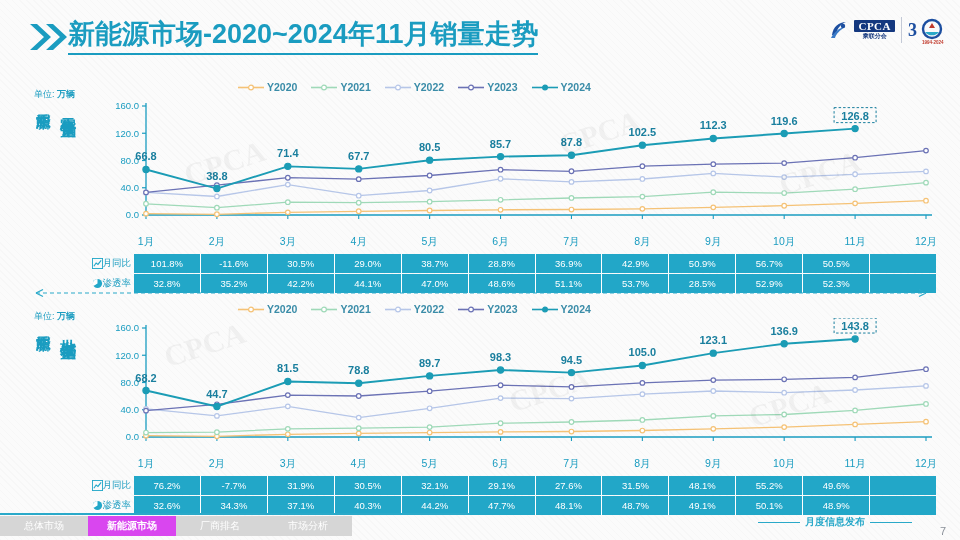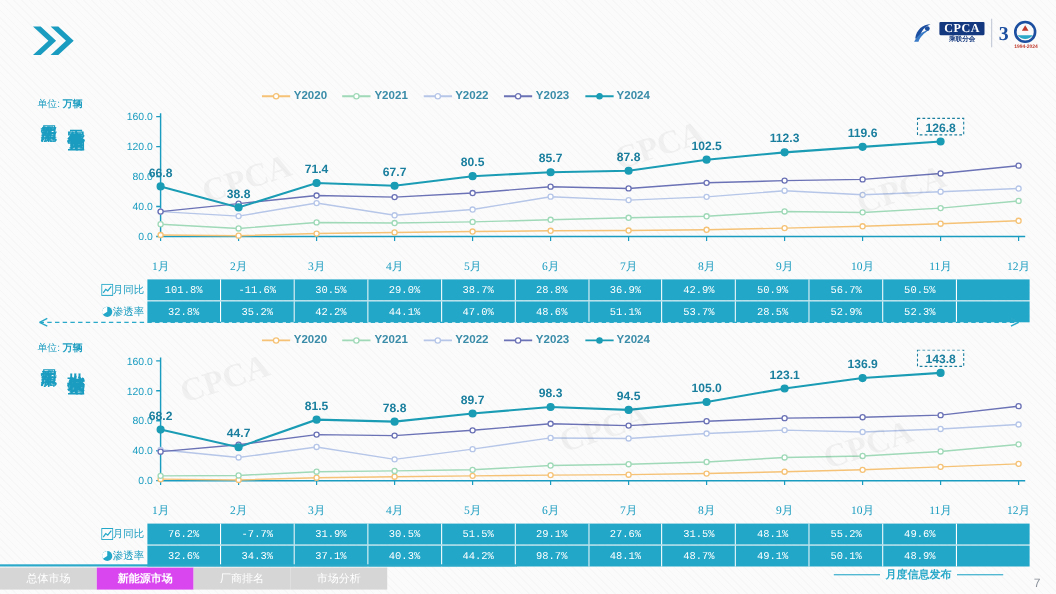--- a/index.html
+++ b/index.html
@@ -118,6 +118,9 @@
     <path d="M2,2 L16,15 L2,28 L9,28 L23,15 L9,2 Z" fill="#1a9cc0"></path>
     <path d="M18,2 L32,15 L18,28 L25,28 L39,15 L25,2 Z" fill="#1a9cc0"></path>
   </svg>
+  <div class="title-wrap">
+    <span class="title">新能源市场-2020~2024年11月销量走势</span>
+  </div>
 
   <div class="logo">
     <div class="logo-cpca">

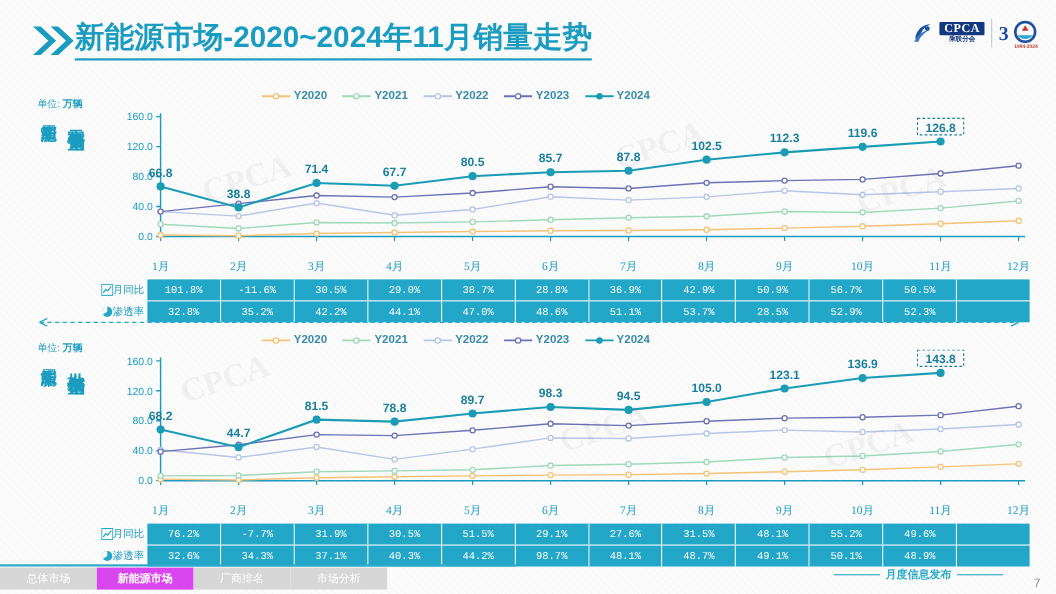--- a/index.html
+++ b/index.html
@@ -69,7 +69,7 @@
   }
   .xlabels{
     position:absolute;left:62px;width:848px;height:16px;
-    font-size:10.5px;color:#1a9cc0;font-family:Liberation Serif, serif;
+    font-size:10.5px;color:#1a9cc0;
   }
   .xlabels span{position:absolute;transform:translateX(-50%);white-space:nowrap;}
 

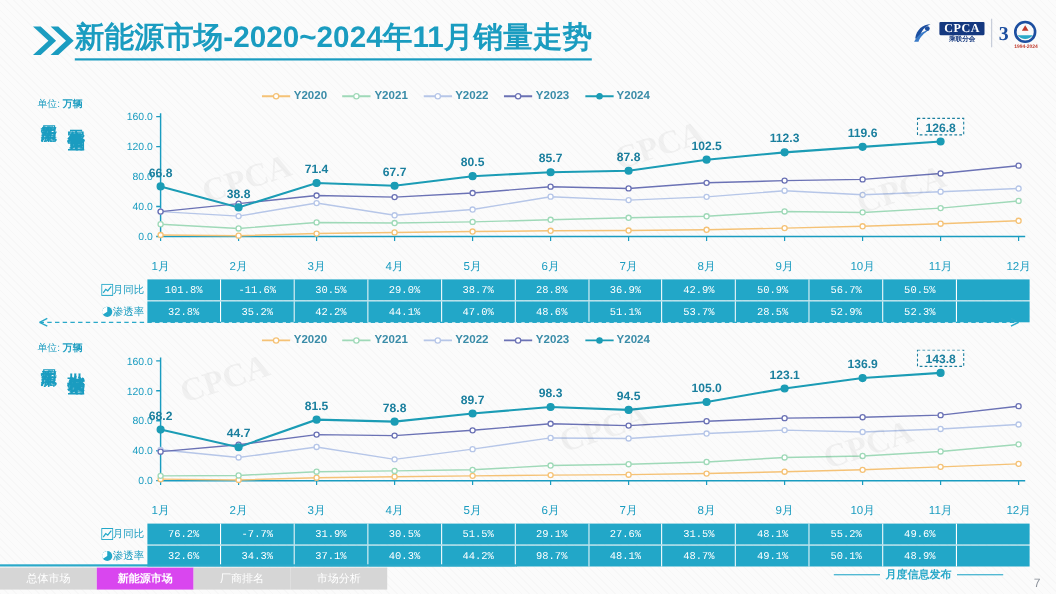--- a/index.html
+++ b/index.html
@@ -81,7 +81,7 @@
     font-size:9.5px;color:#1a9cc0;justify-content:flex-end;padding-right:3px;
     box-sizing:border-box;
   }
-  .tcells{flex:1;display:flex;font-family:Liberation Mono, monospace;}
+  .tcells{flex:1;display:flex;}
   .tcell{
     flex:1;background:#22a7c8;color:#ffffff;font-size:9.5px;
     display:flex;align-items:center;justify-content:center;

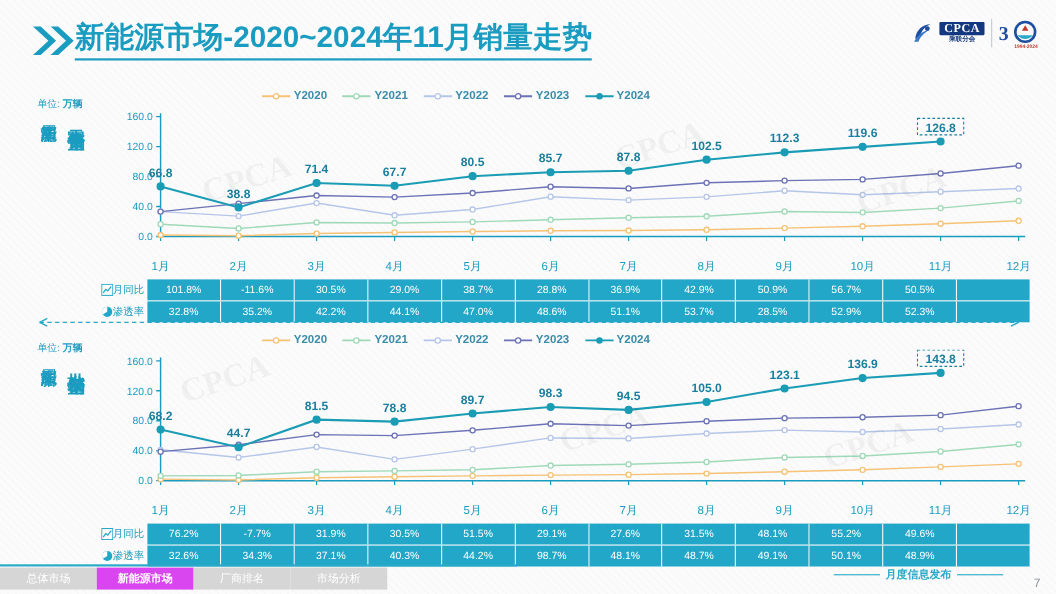--- a/index.html
+++ b/index.html
@@ -555,7 +555,7 @@
           <div class="tcell">-7.7%</div>
           <div class="tcell">31.9%</div>
           <div class="tcell">30.5%</div>
-          <div class="tcell">51.5%</div>
+          <div class="tcell">32.1%</div>
           <div class="tcell">29.1%</div>
           <div class="tcell">27.6%</div>
           <div class="tcell">31.5%</div>

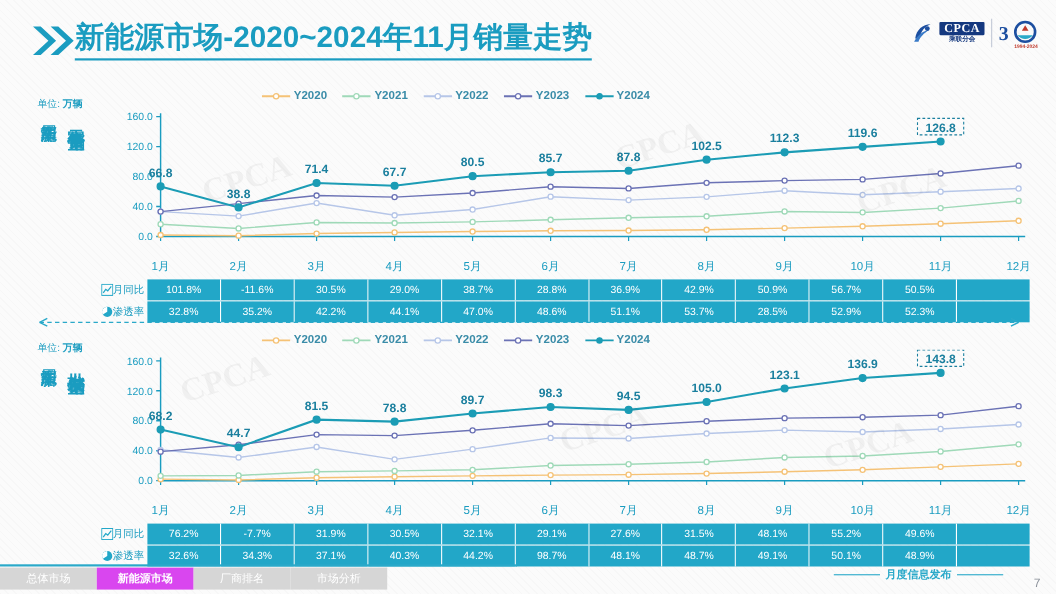--- a/index.html
+++ b/index.html
@@ -579,7 +579,7 @@
           <div class="tcell">37.1%</div>
           <div class="tcell">40.3%</div>
           <div class="tcell">44.2%</div>
-          <div class="tcell">98.7%</div>
+          <div class="tcell">47.7%</div>
           <div class="tcell">48.1%</div>
           <div class="tcell">48.7%</div>
           <div class="tcell">49.1%</div>

